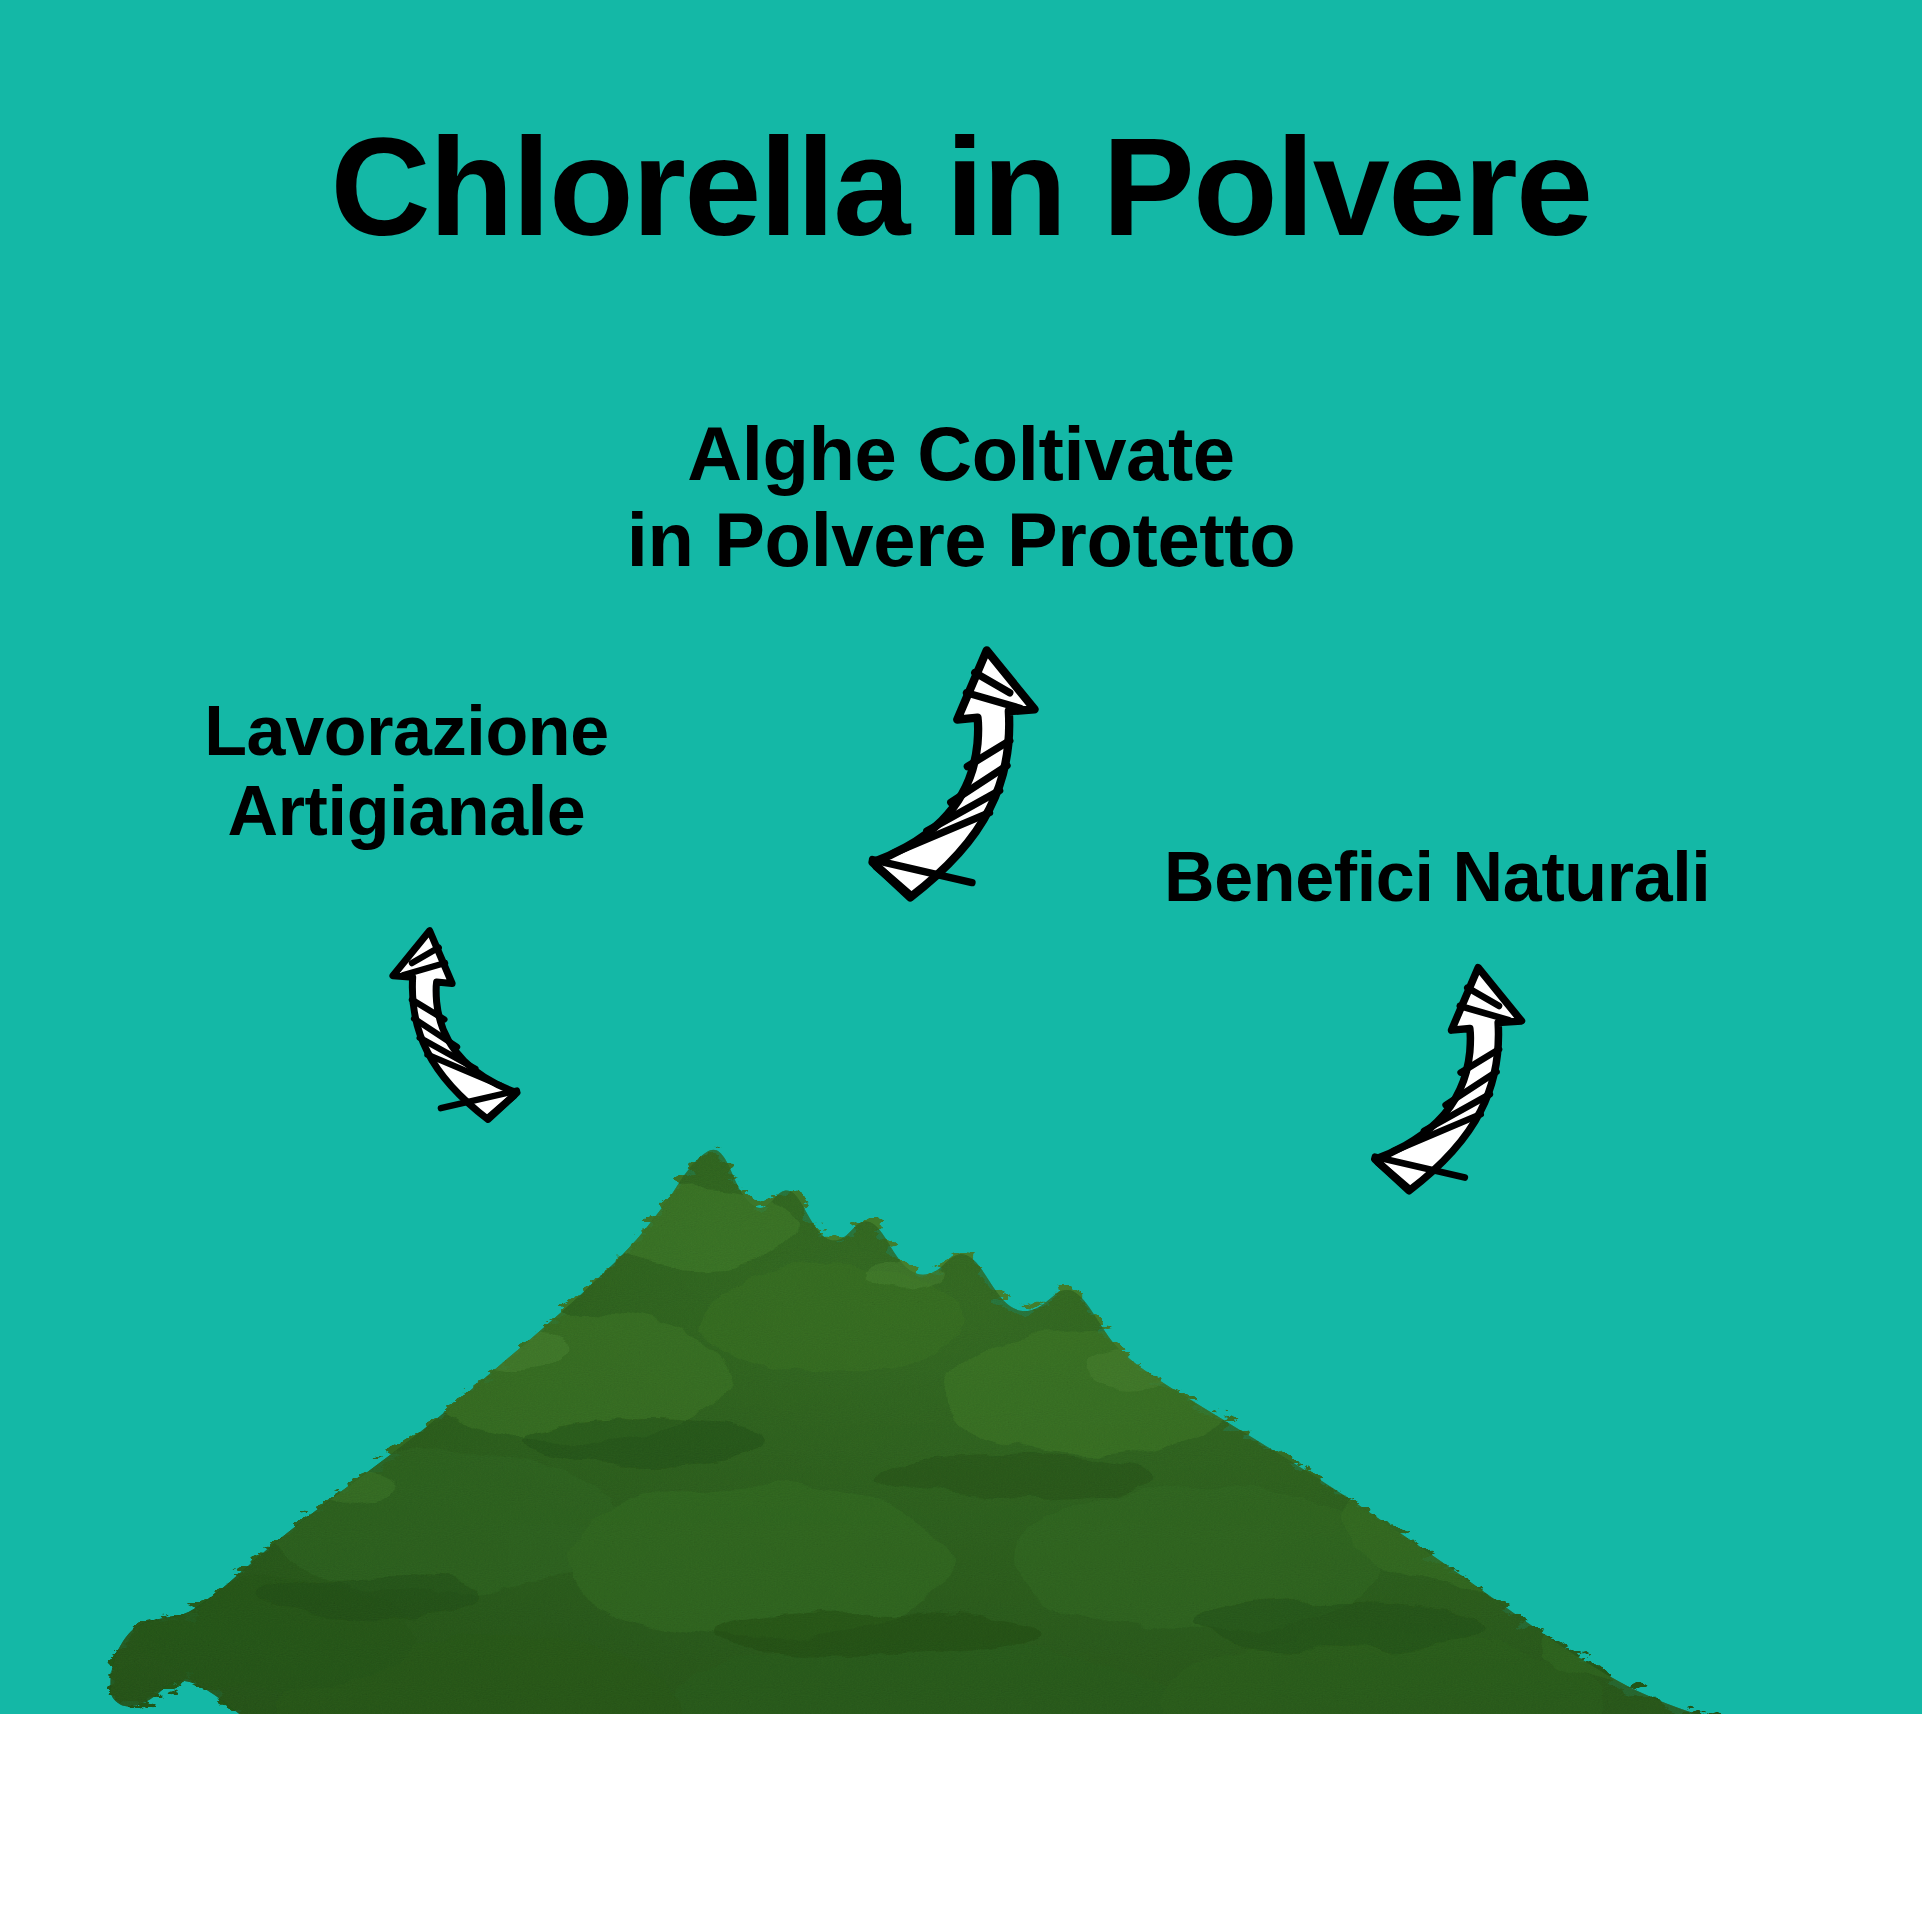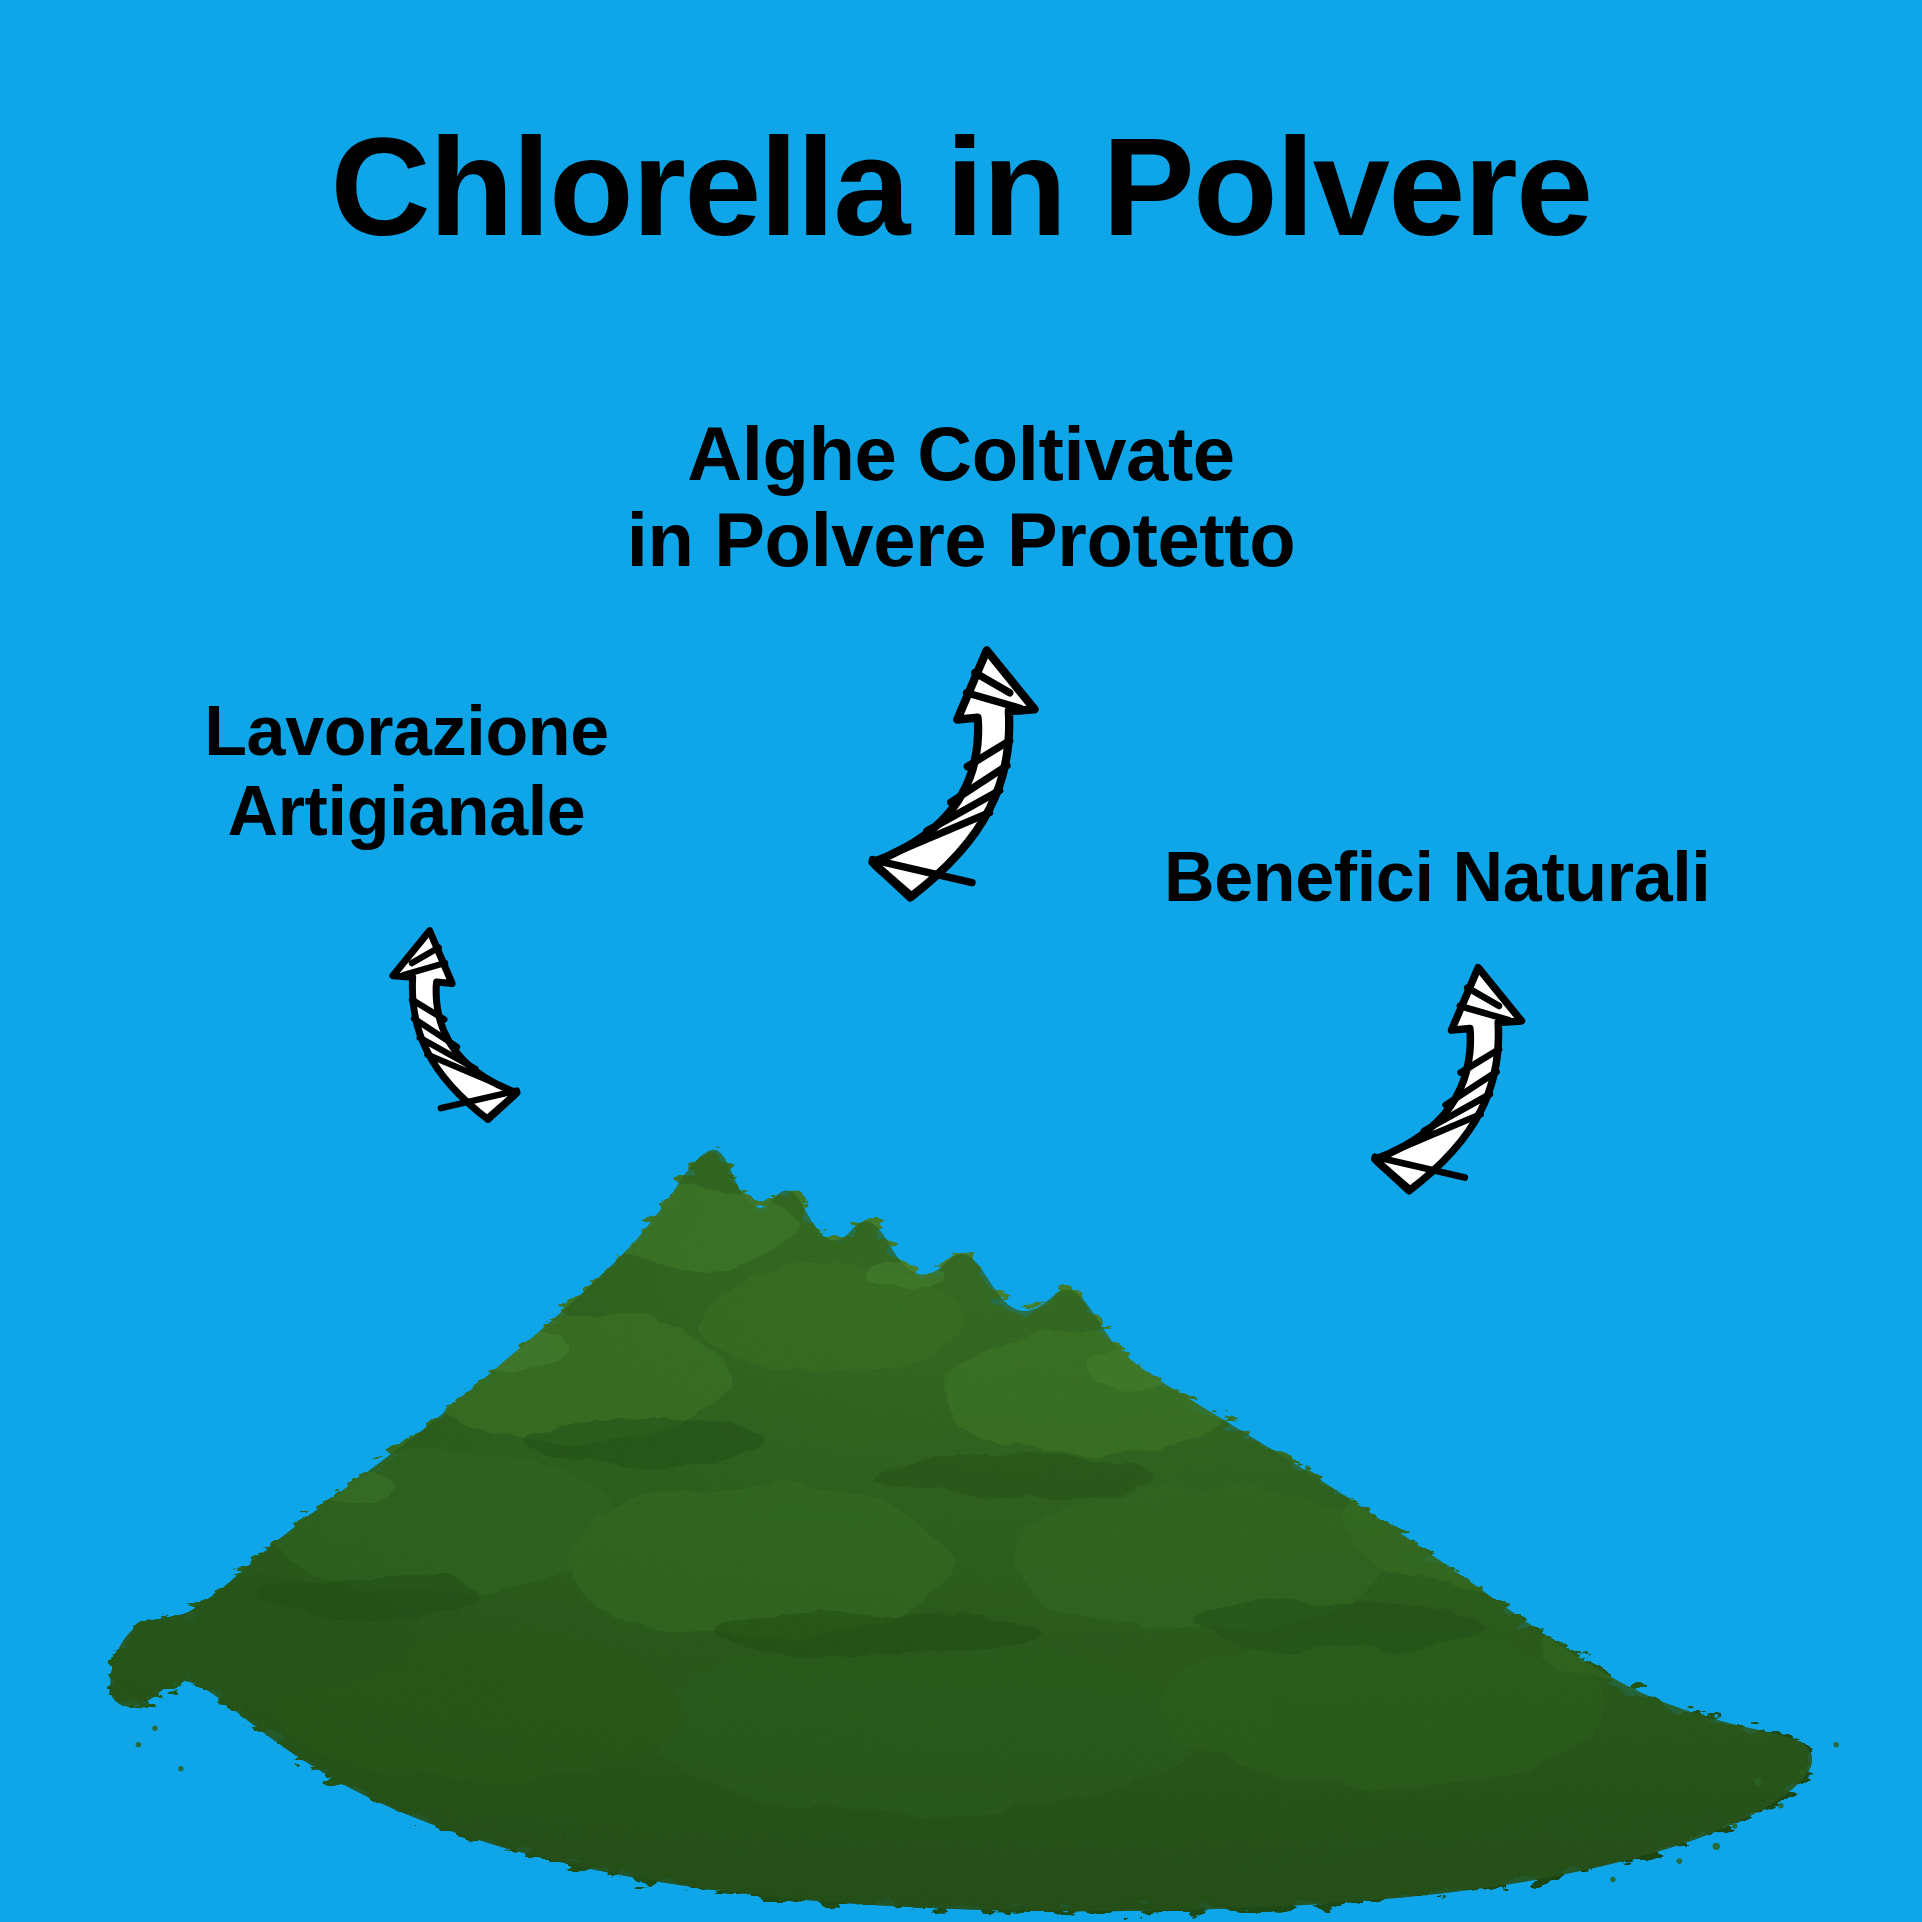--- a/index.html
+++ b/index.html
@@ -10,8 +10,8 @@
   #stage {
     position: relative;
     width: 1922px;
-    height: 1922px;
-    background: #0ea5e9;
+    height: 1714px;
+    background: #14b8a6;
     overflow: hidden;
     font-family: "Liberation Sans", sans-serif;
   }

